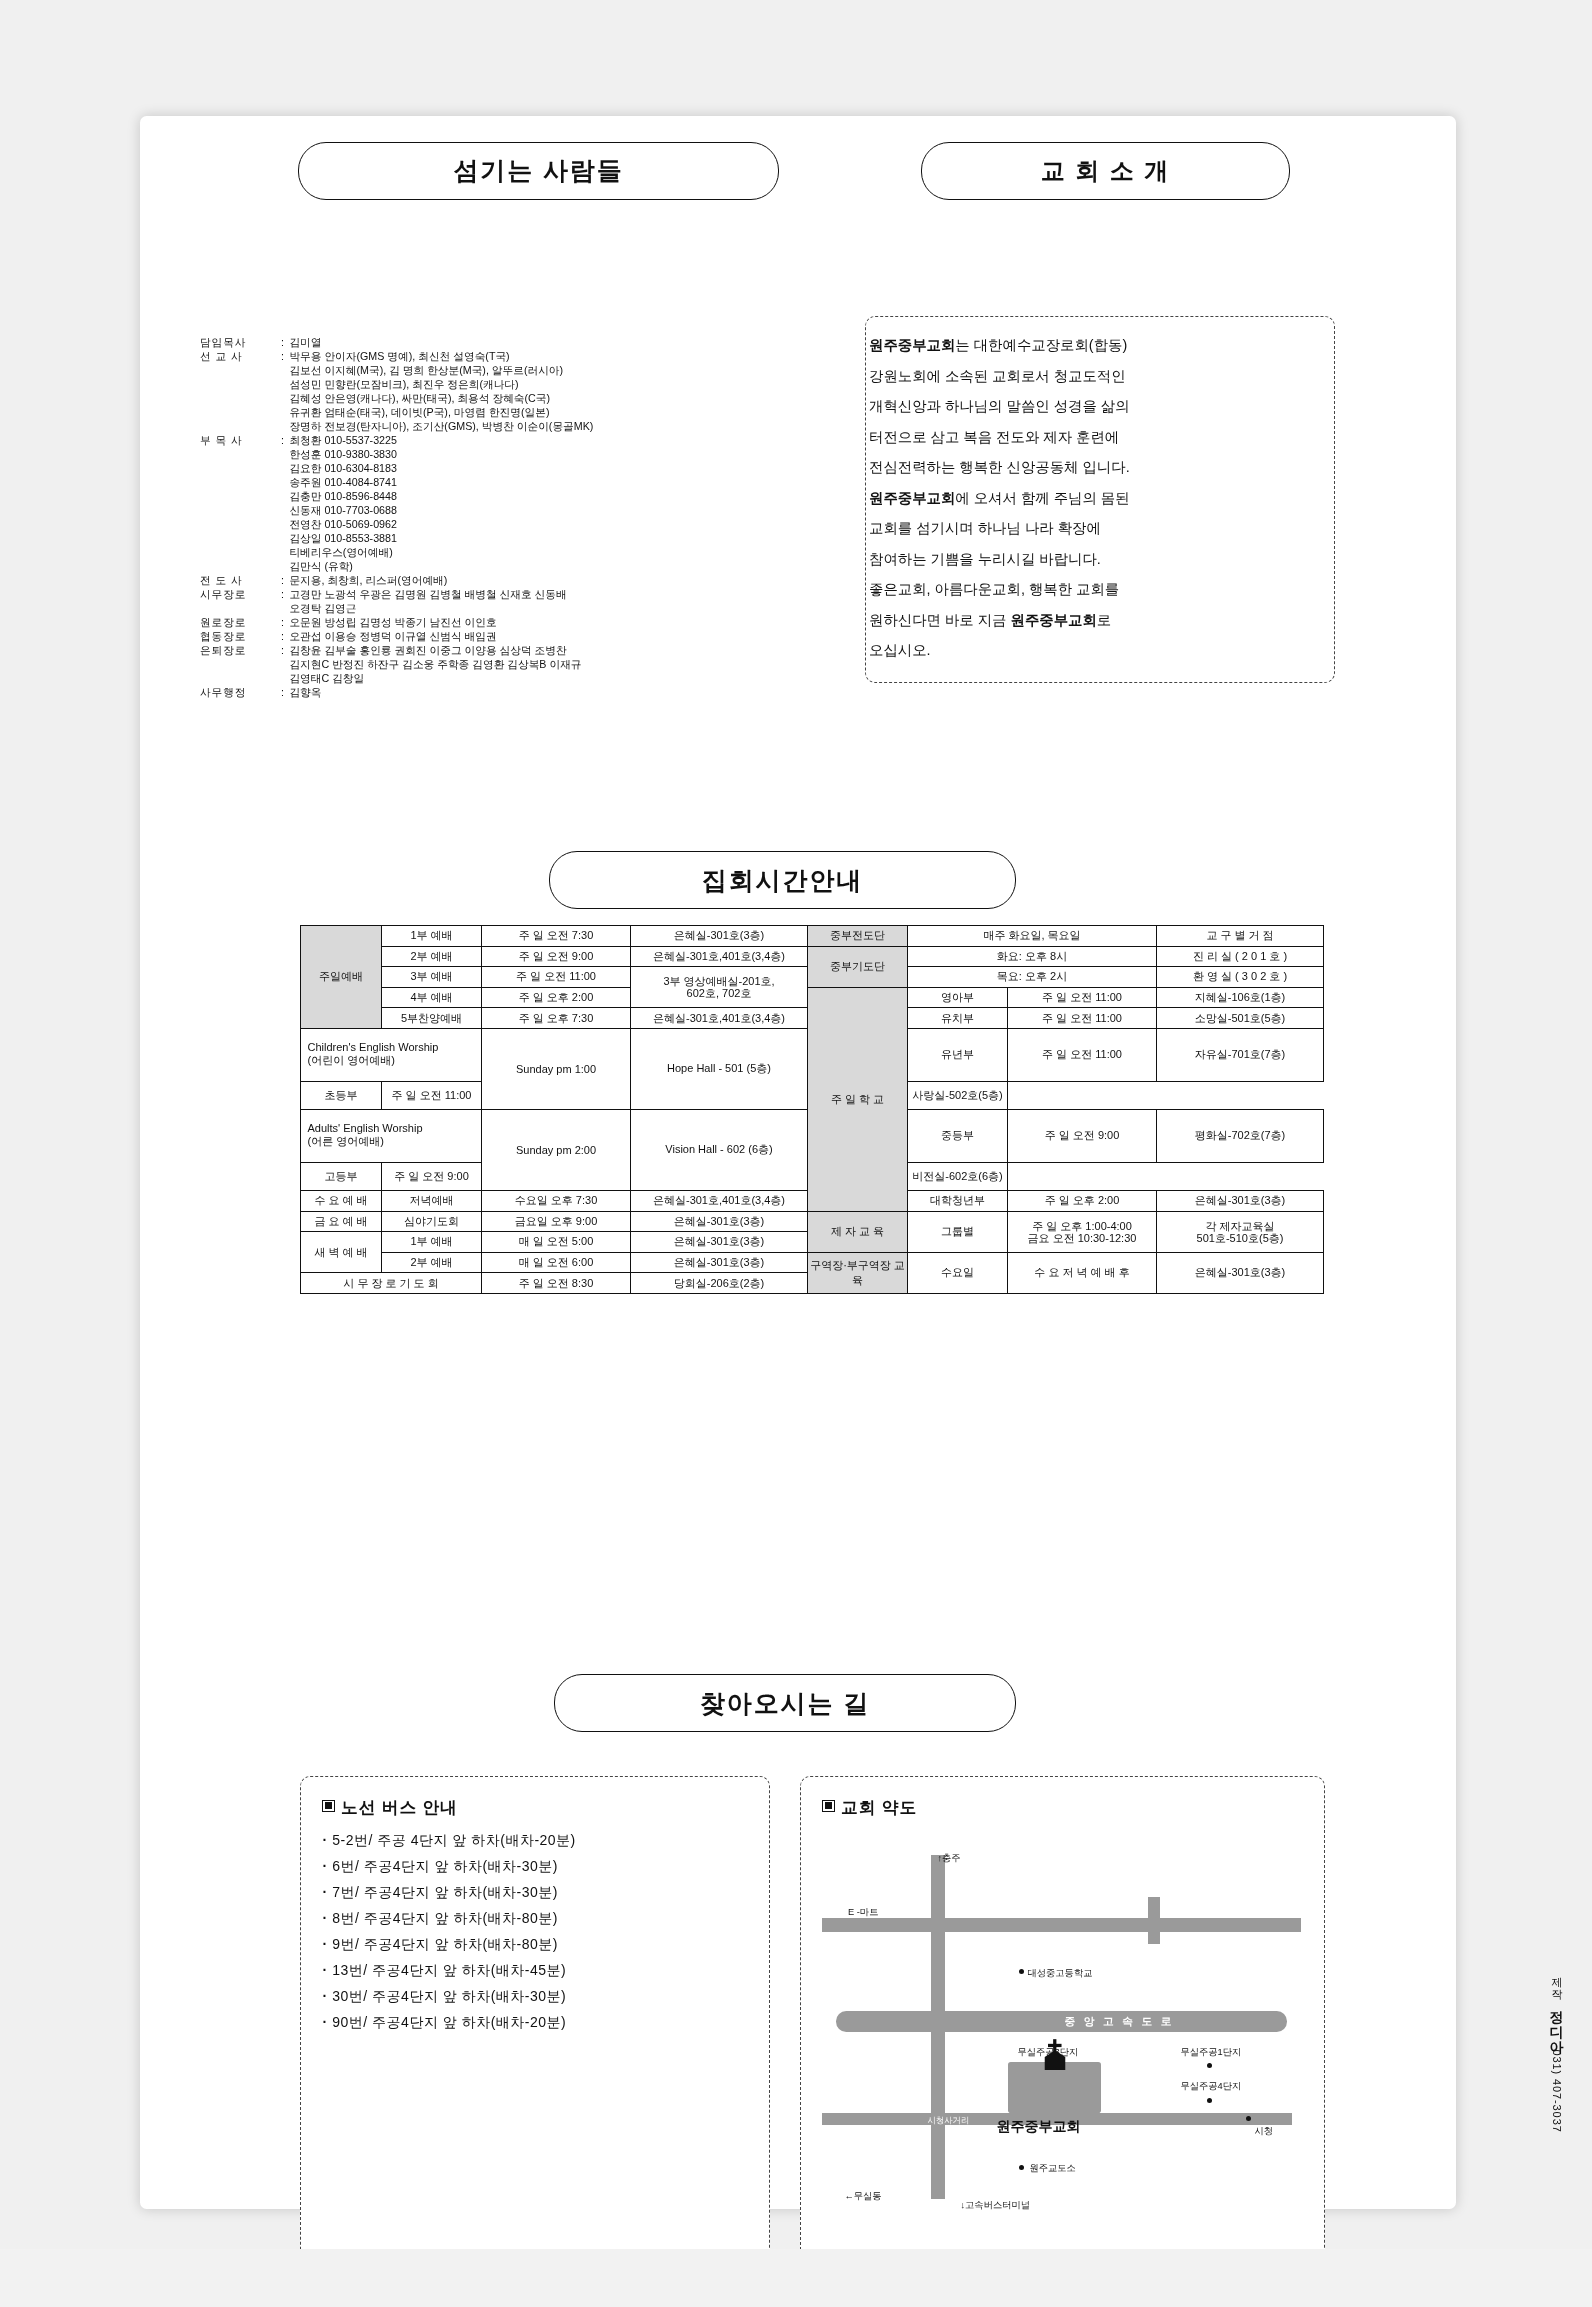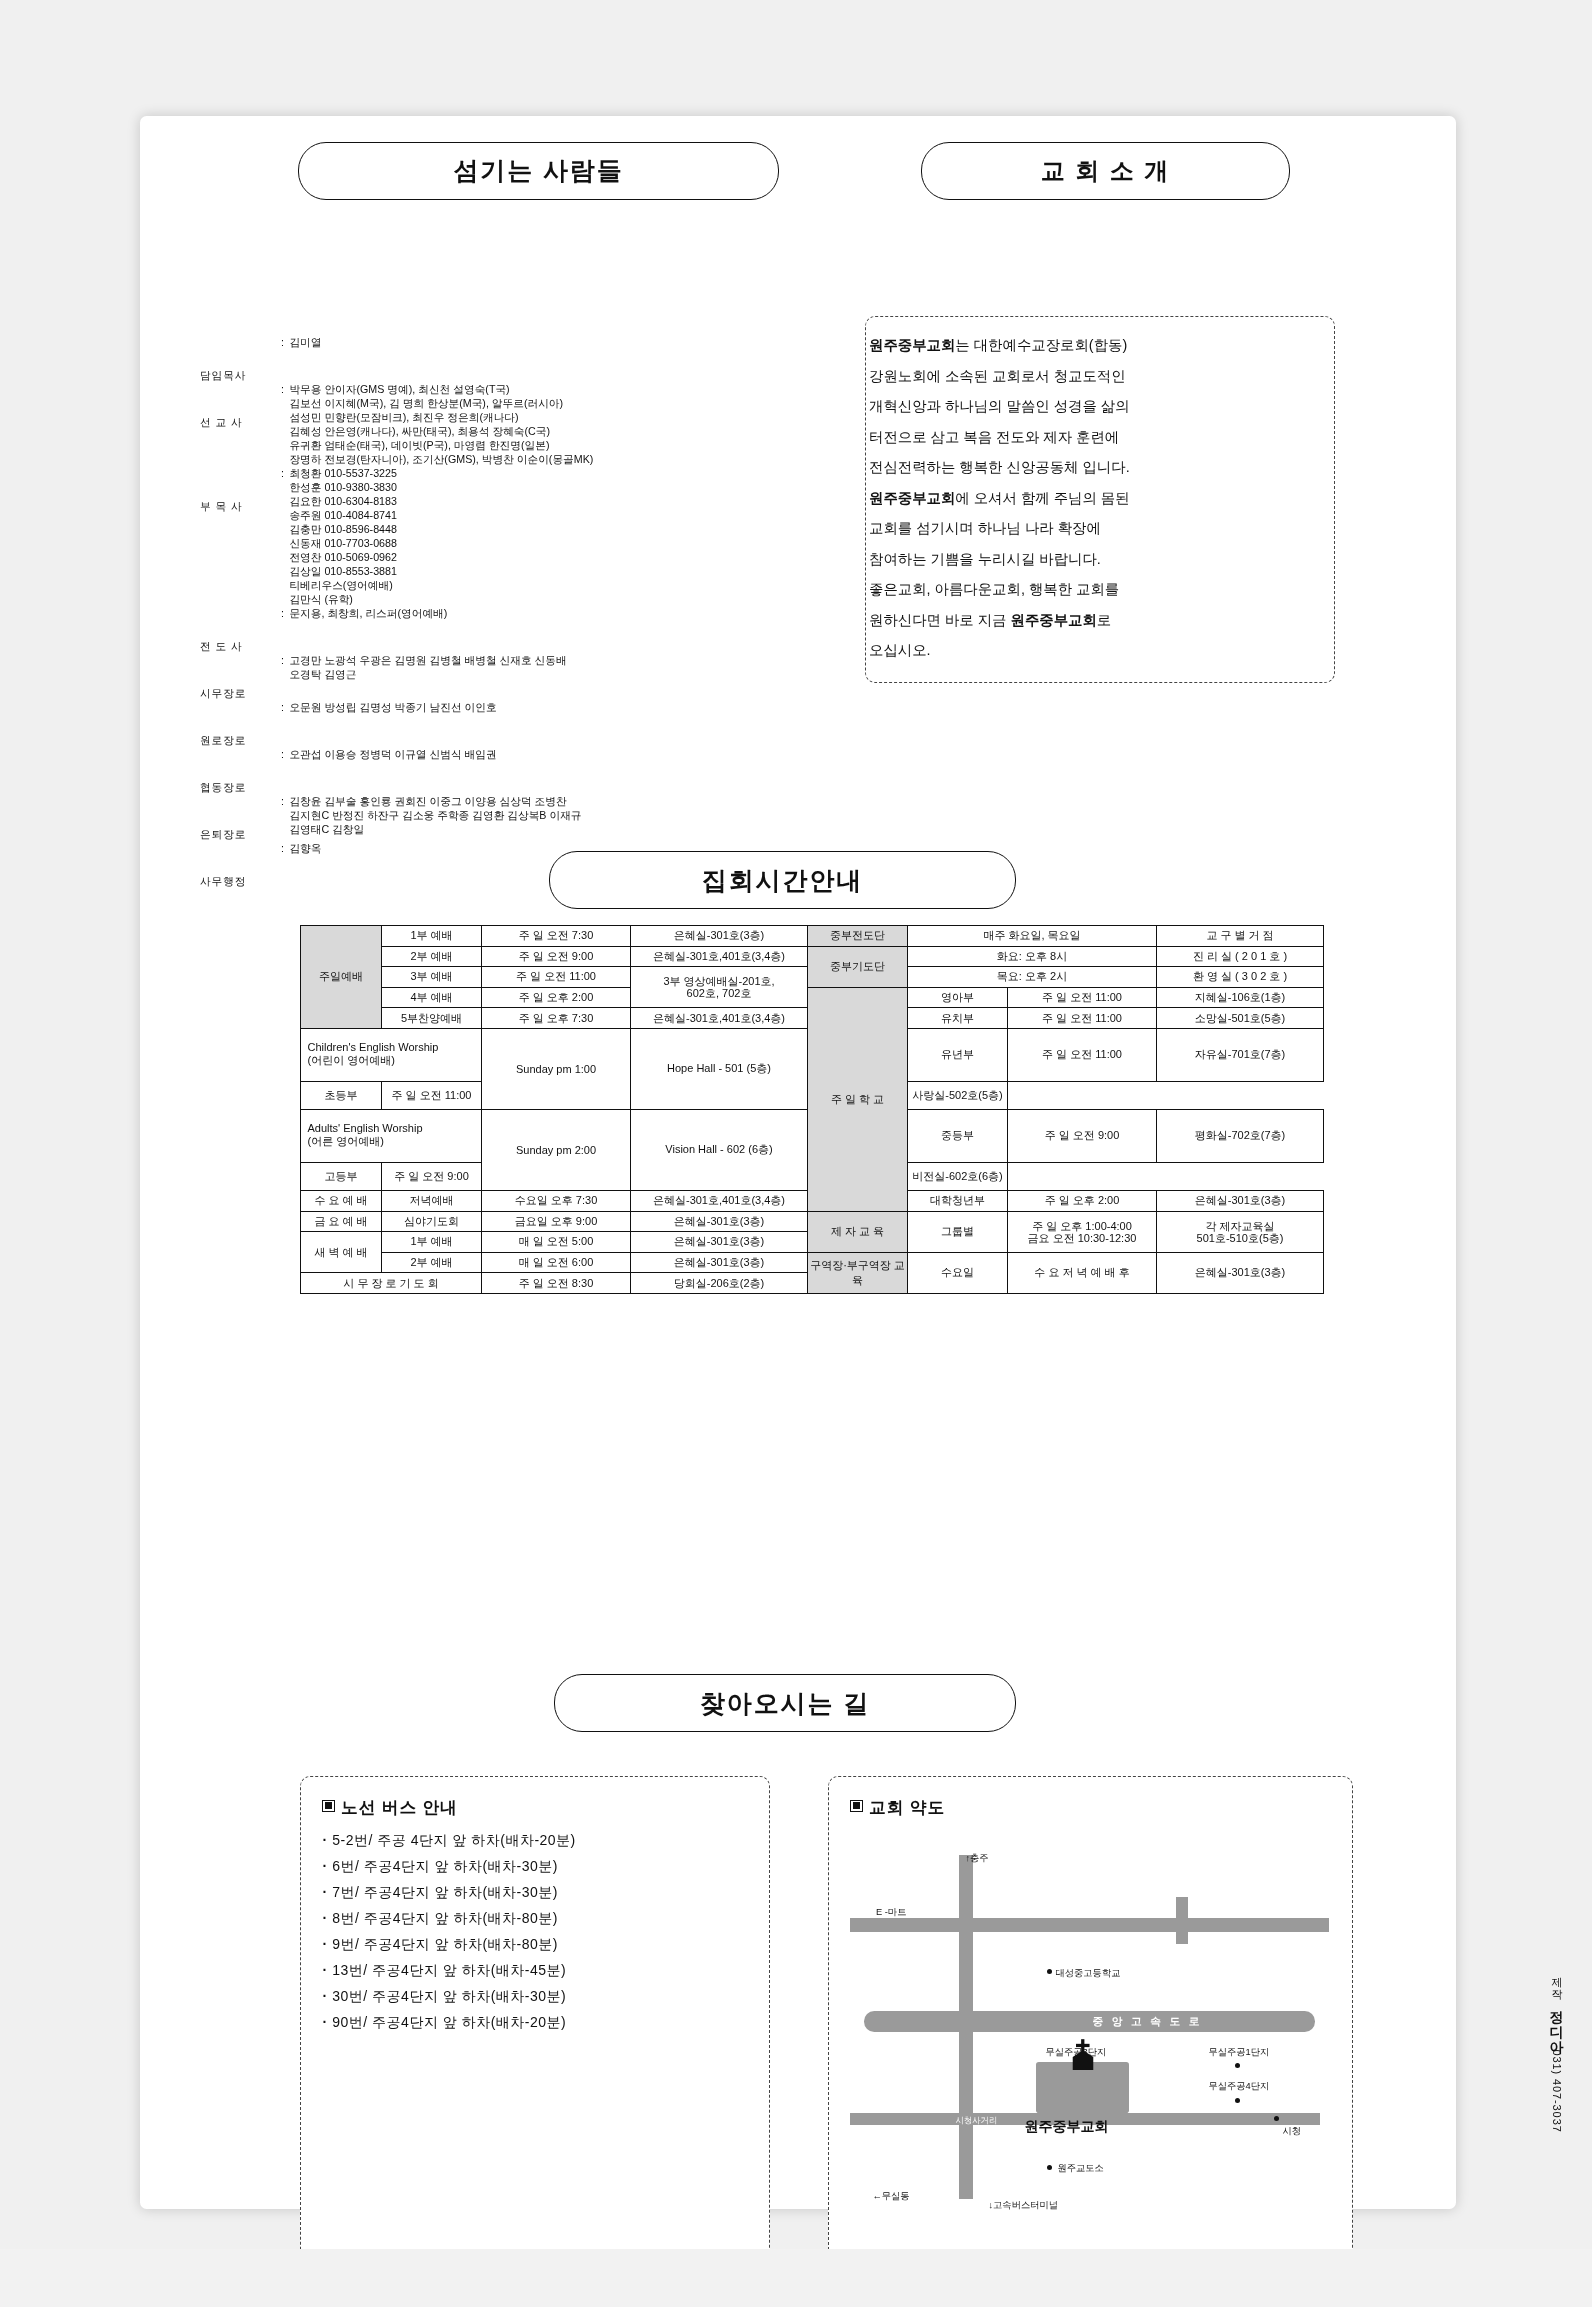--- a/index.html
+++ b/index.html
@@ -17,7 +17,7 @@
   
   .servants{position:absolute;left:60px;top:219px;width:591px;font-size:10.7px;line-height:14px;color:#111;}
   .srow{display:flex;margin-bottom:0px;}
-  .slabel{width:81px;flex:0 0 81px;letter-spacing:0.9px;white-space:nowrap;margin-top:33px;}
+  .slabel{width:81px;flex:0 0 81px;letter-spacing:0.9px;white-space:nowrap;}
   .scolon{width:8.4px;flex:0 0 8.4px;}
   .sval{flex:1;}
   .sval div{white-space:nowrap;}

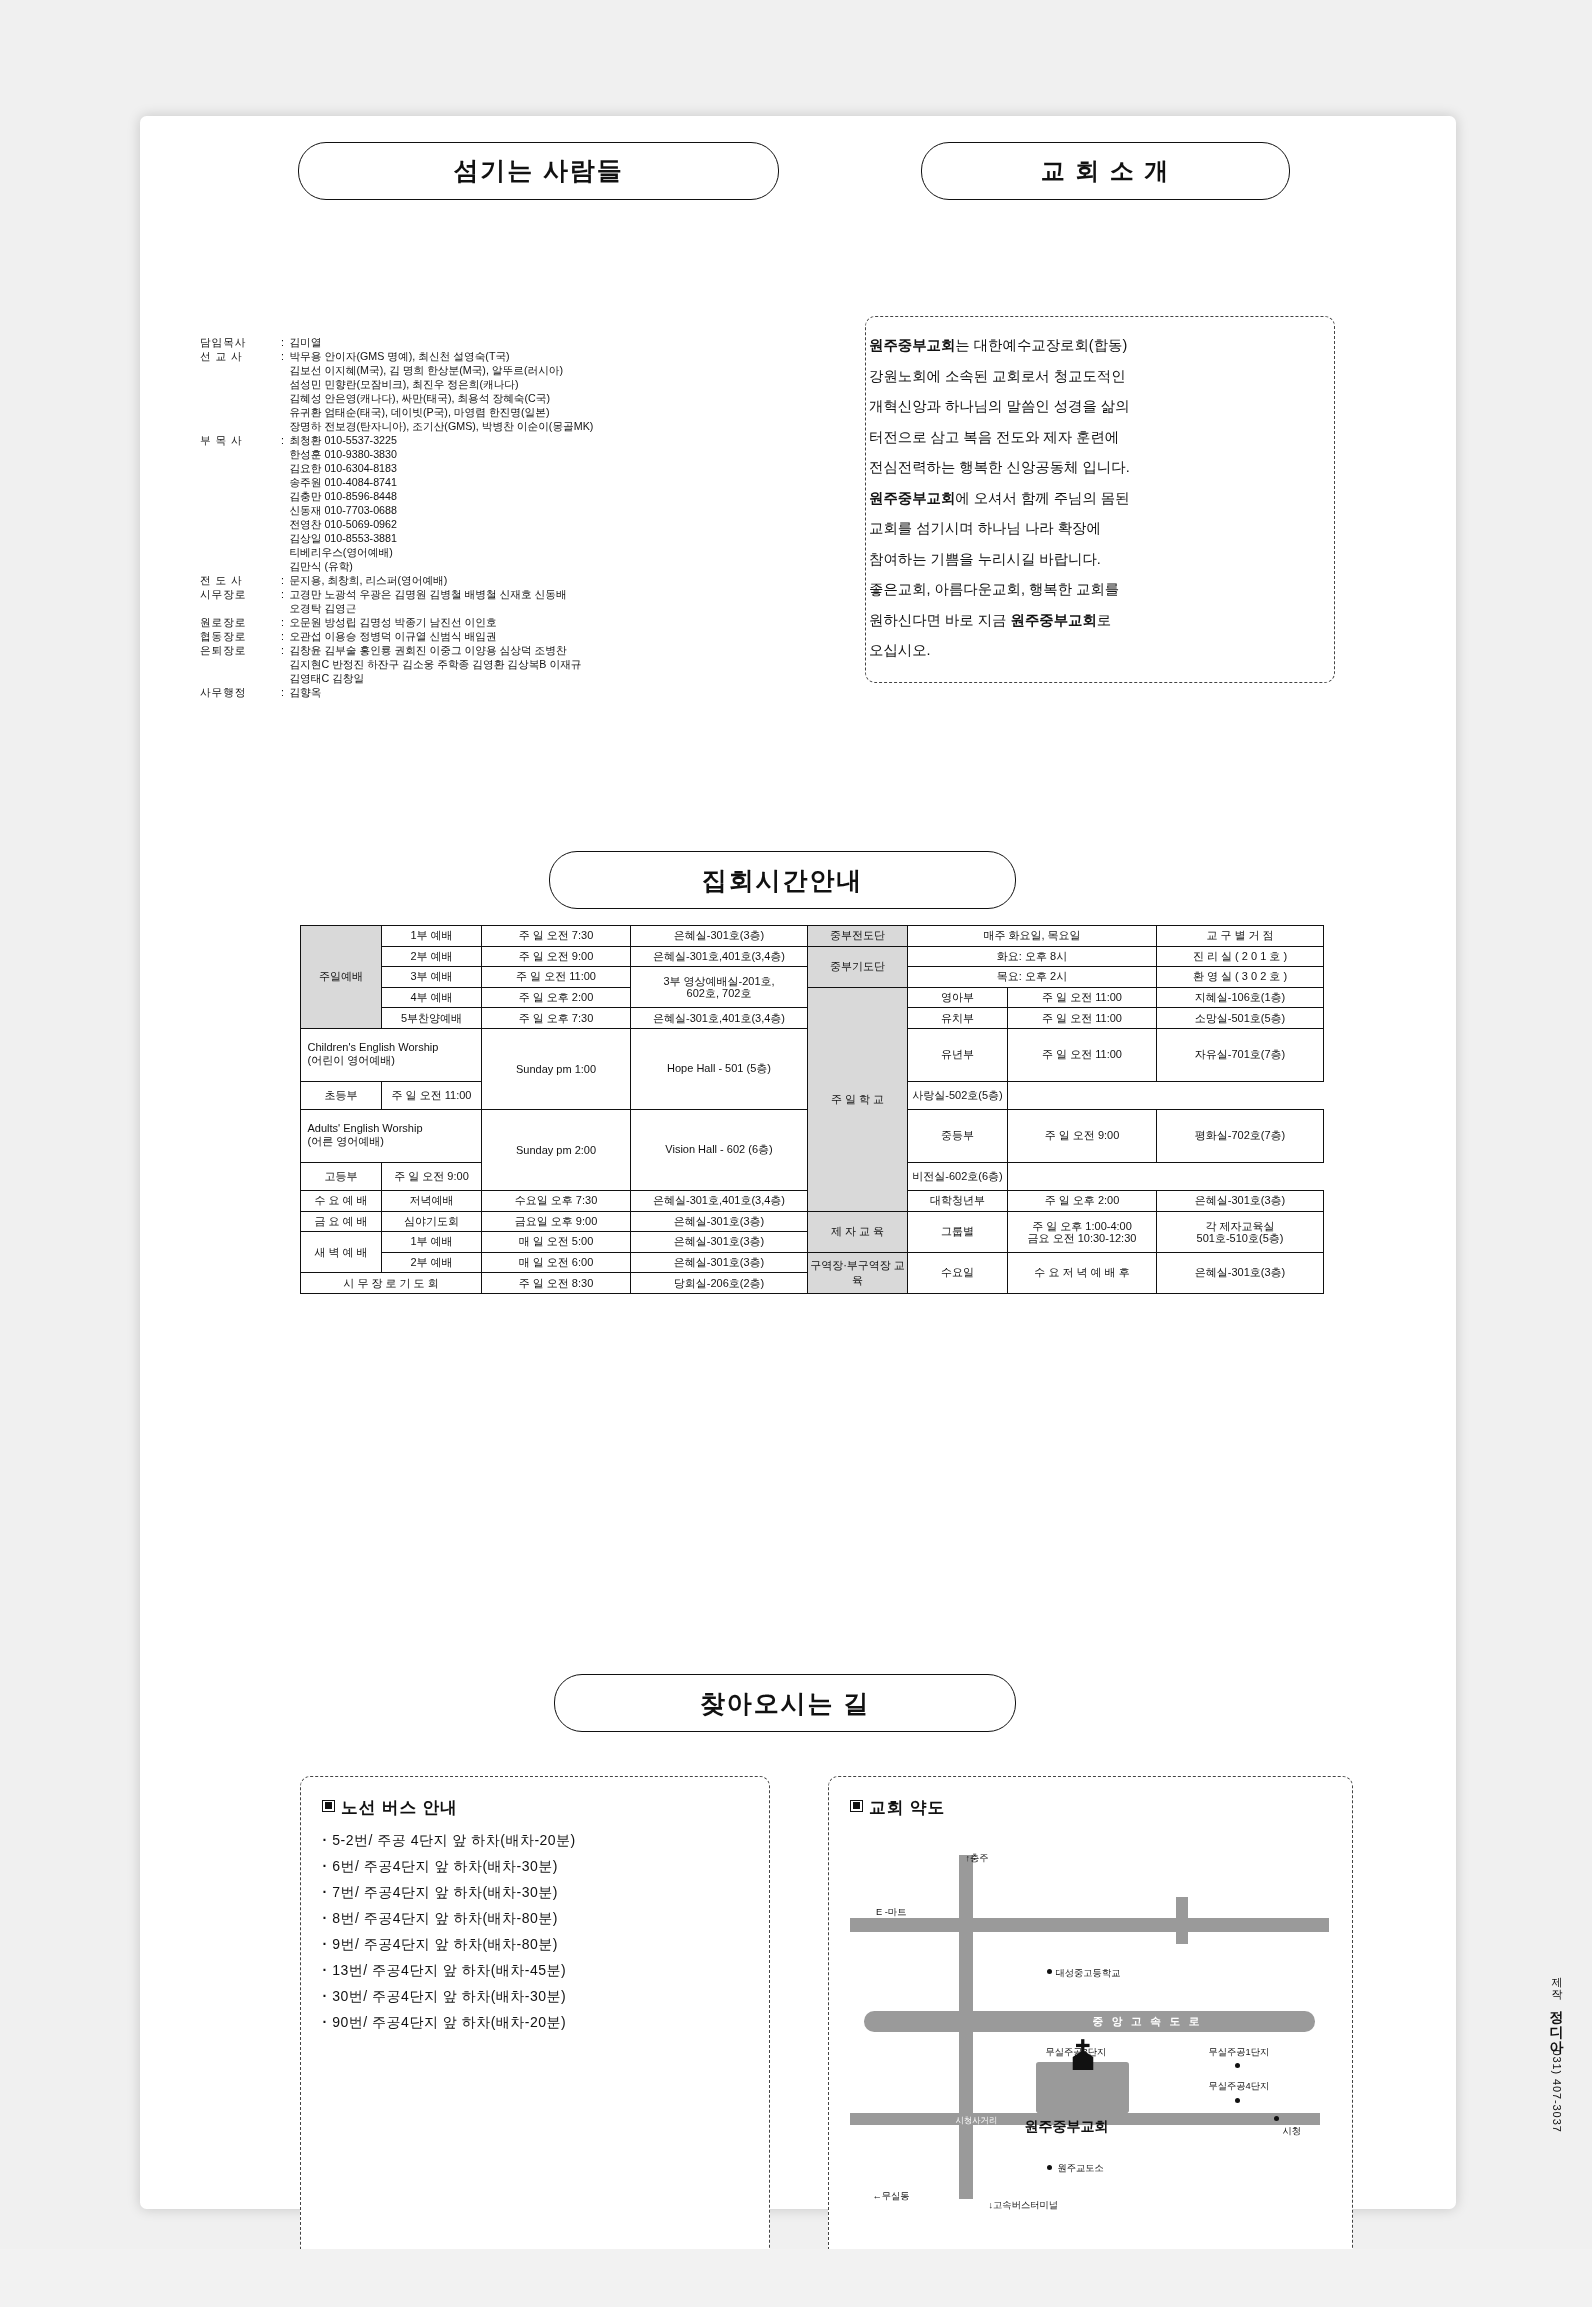--- a/index.html
+++ b/index.html
@@ -41,7 +41,7 @@
   
   .busbox{position:absolute;left:160px;top:1660px;width:470px;height:498px;
           border:1.4px dashed #444;border-radius:10.2px;background:#fff;box-sizing:border-box;padding:18.6px 21.4px;}
-  .mapbox{position:absolute;left:688px;top:1660px;width:525px;height:498px;
+  .mapbox{position:absolute;left:660px;top:1660px;width:525px;height:498px;
           border:1.4px dashed #444;border-radius:10.2px;background:#fff;box-sizing:border-box;padding:18.6px 21.4px;}
   .boxtitle{font-size:16.7px;font-weight:bold;color:#111;margin:0 0 8px 0;letter-spacing:0.9px;}
   .boxtitle .sq{display:inline-block;width:10.2px;height:10.2px;border:1.4px solid #111;margin-right:6.5px;position:relative;top:-0.9px;}

